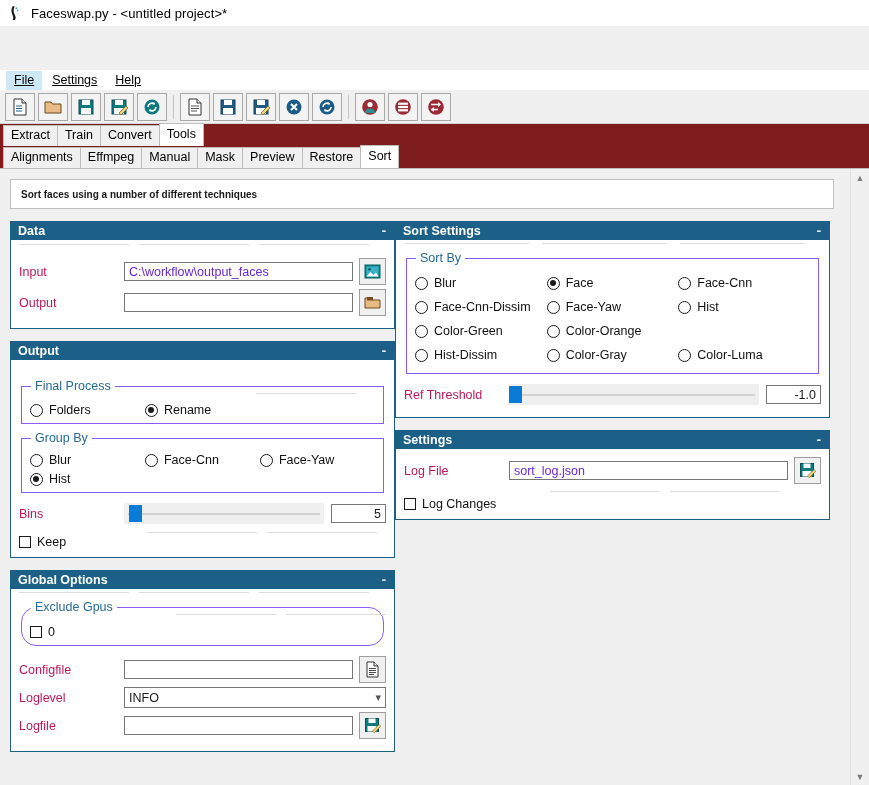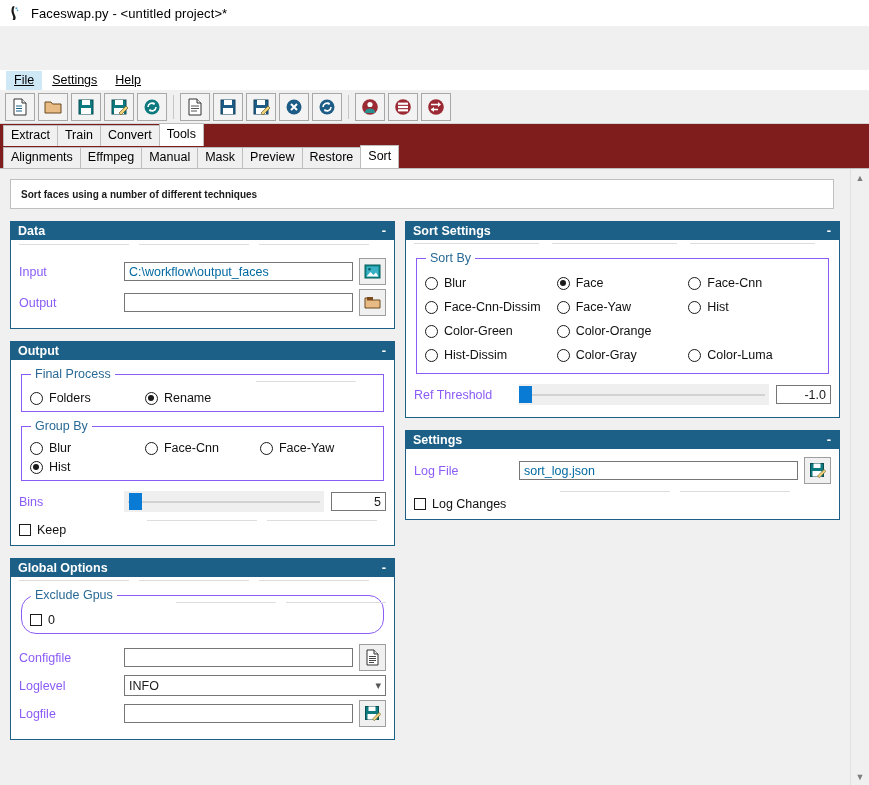--- a/index.html
+++ b/index.html
@@ -41,7 +41,7 @@
               border-right:1px solid #d0d0d0;}
   .banner{margin:10px 16px 0 10px;background:#ffffff;border:1px solid #bfbfbf;height:28px;
           display:flex;align-items:center;padding-left:10px;font-weight:bold;font-size:10px;}
-  .cols{display:flex;padding:12px 10px 0 10px;gap:10px;align-items:flex-start;}
+  .cols{display:flex;padding:12px 10px 0 10px;gap:0;align-items:flex-start;}
   .col{width:100%;}
   .col.left{width:385px;}
   .col.right{width:435px;}

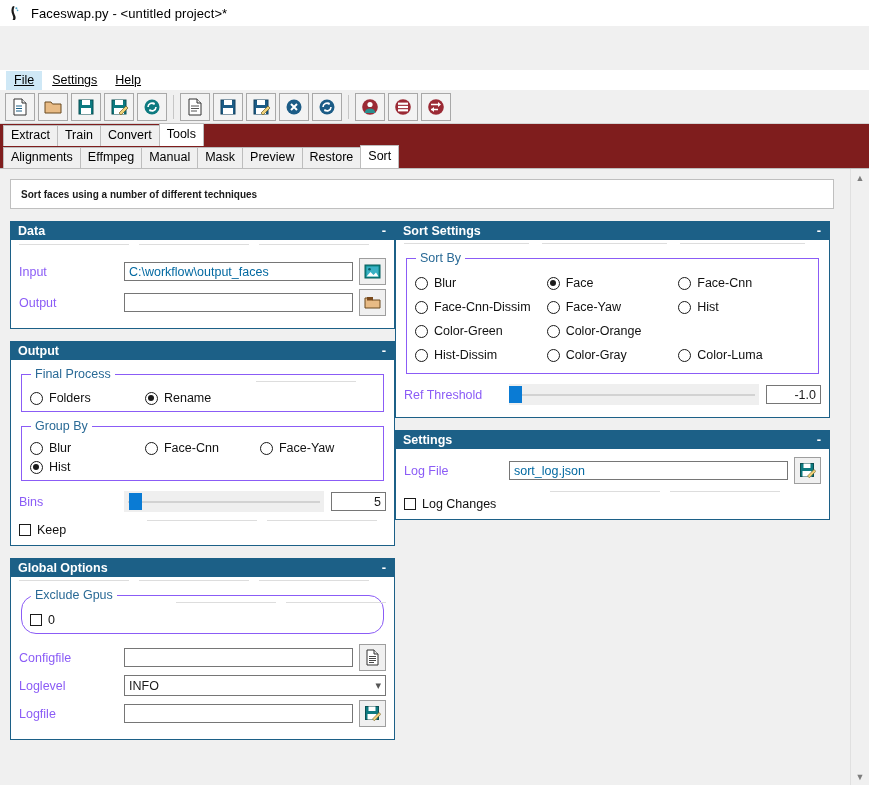--- a/index.html
+++ b/index.html
@@ -56,7 +56,7 @@
   .sep-top span{position:absolute;top:0;height:1px;background:#dddddd;}
   
   .frow{display:flex;align-items:center;margin:4px 0;}
-  .flabel{width:105px;font-size:12.5px;color:#8b5cf6;flex:none;}
+  .flabel{width:105px;font-size:12.5px;color:#be185d;flex:none;}
   .finput{flex:1;height:19px;border:1px solid #767676;background:#ffffff;font-size:12.5px;
           padding:0 4px;line-height:19px;color:#0369a1;box-sizing:border-box;overflow:hidden;
           white-space:nowrap;}

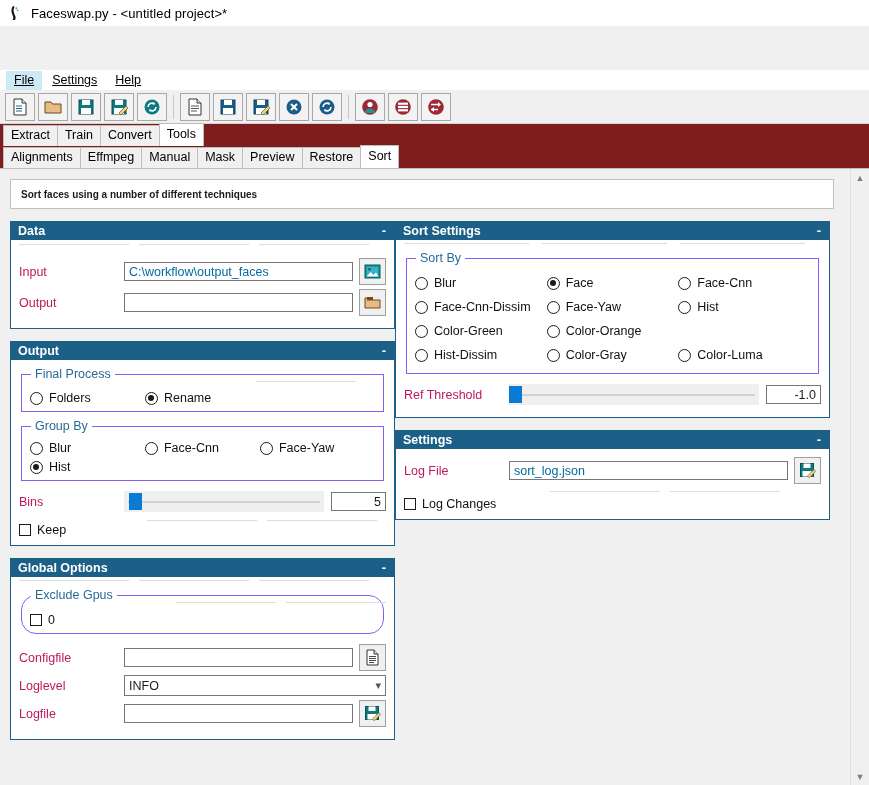--- a/index.html
+++ b/index.html
@@ -58,7 +58,7 @@
   .frow{display:flex;align-items:center;margin:4px 0;}
   .flabel{width:105px;font-size:12.5px;color:#be185d;flex:none;}
   .finput{flex:1;height:19px;border:1px solid #767676;background:#ffffff;font-size:12.5px;
-          padding:0 4px;line-height:19px;color:#0369a1;box-sizing:border-box;overflow:hidden;
+          padding:0 4px;line-height:19px;color:#6d28d9;box-sizing:border-box;overflow:hidden;
           white-space:nowrap;}
   .fbtn{width:25px;height:25px;border:1px solid #9e9e9e;background:#f0f0f0;margin-left:6px;
         display:flex;align-items:center;justify-content:center;flex:none;cursor:pointer;}

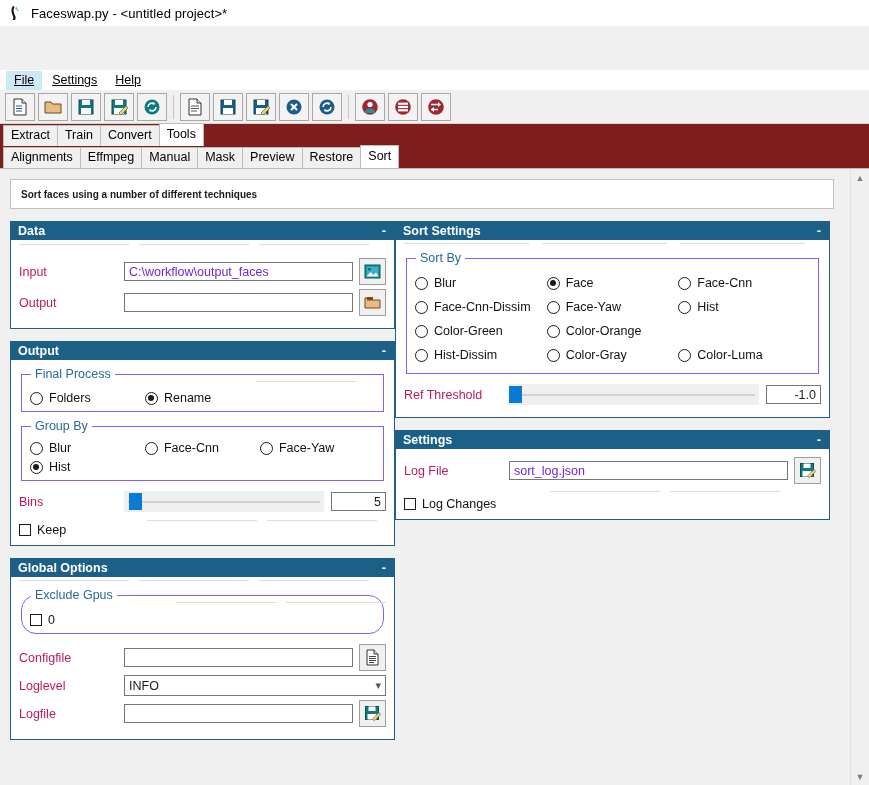--- a/index.html
+++ b/index.html
@@ -293,7 +293,7 @@
             <span>Output</span>
             <span class="minus">-</span>
           </div>
-          <div class="panel-body" style="padding-top:4px;">
+          <div class="panel-body" style="padding-top:16px;">
 
             <div class="fset">
               <span class="legend">Final Process</span>

